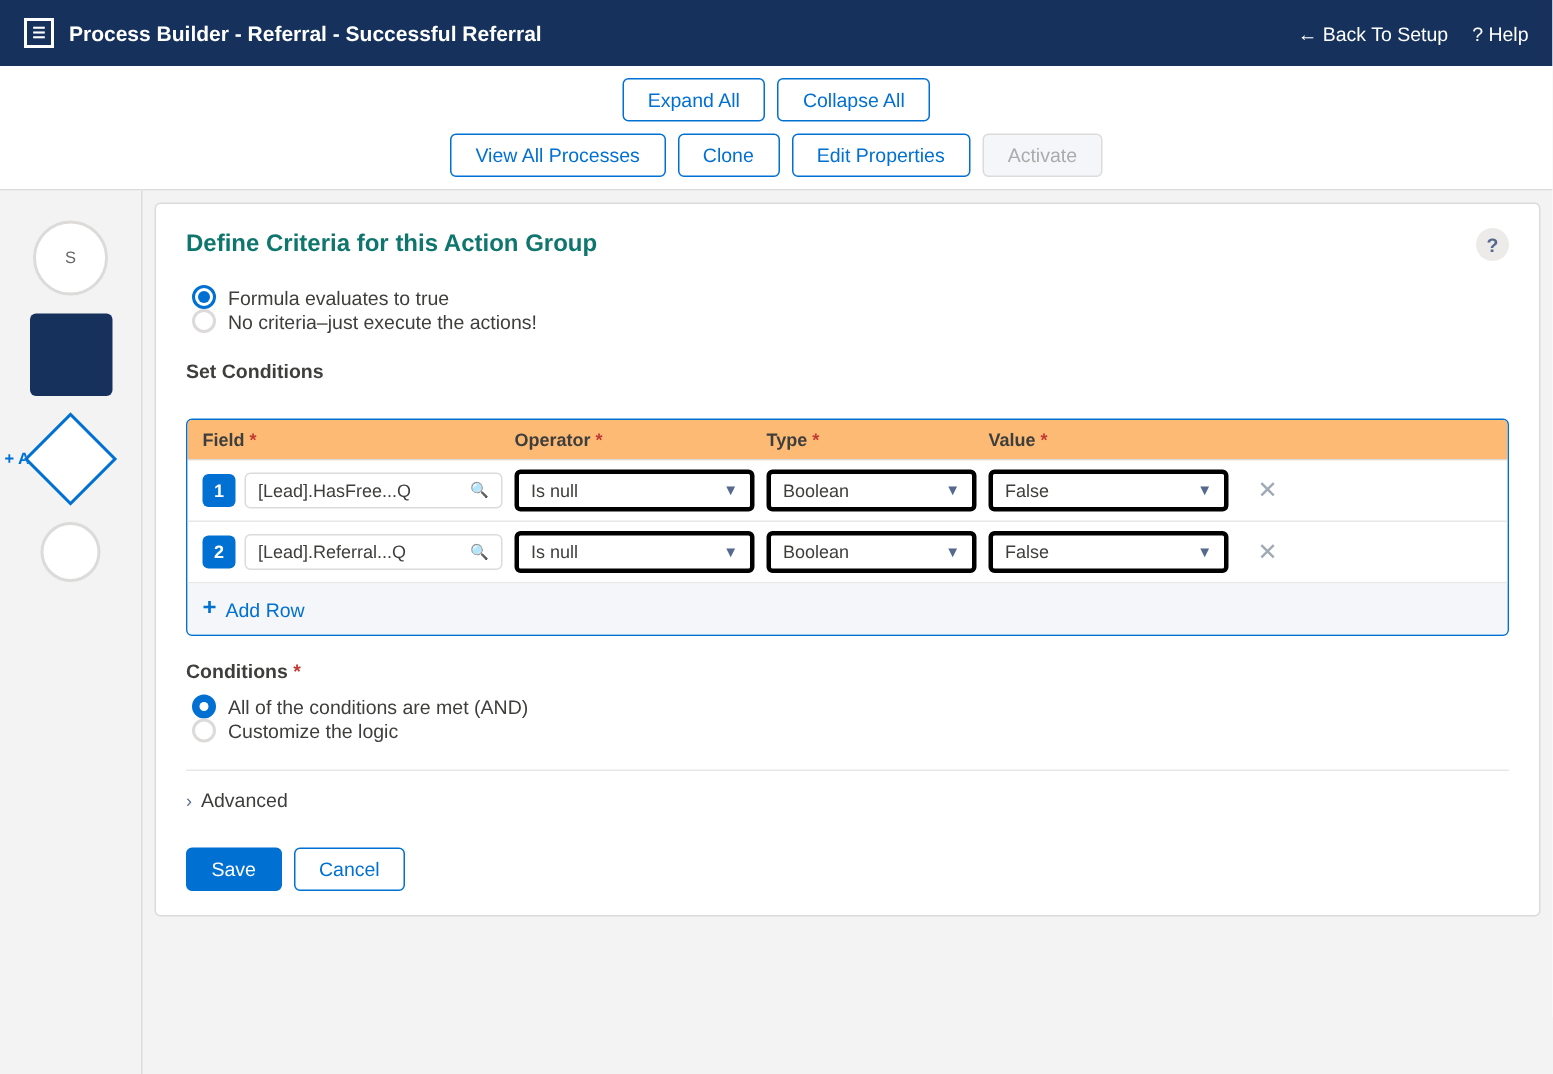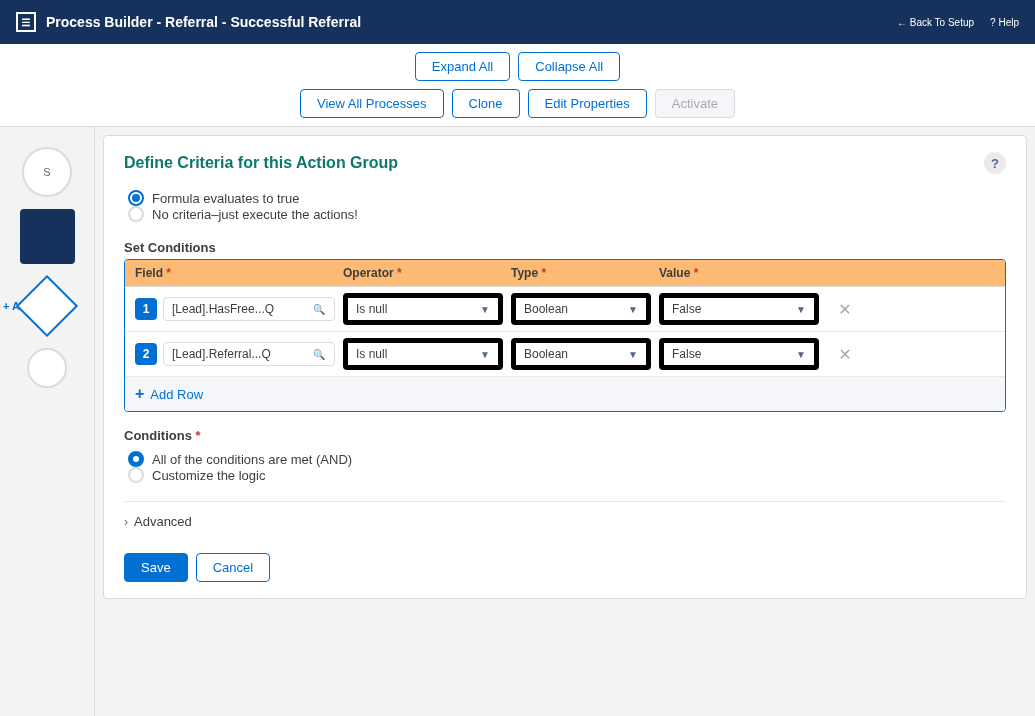--- a/index.html
+++ b/index.html
@@ -36,7 +36,7 @@
       display: flex;
       align-items: flex-end;
       gap: 16px;
-      font-size: 10px;
+      font-size: 13px;
     }
     .top-bar-right a {
       color: #fff;

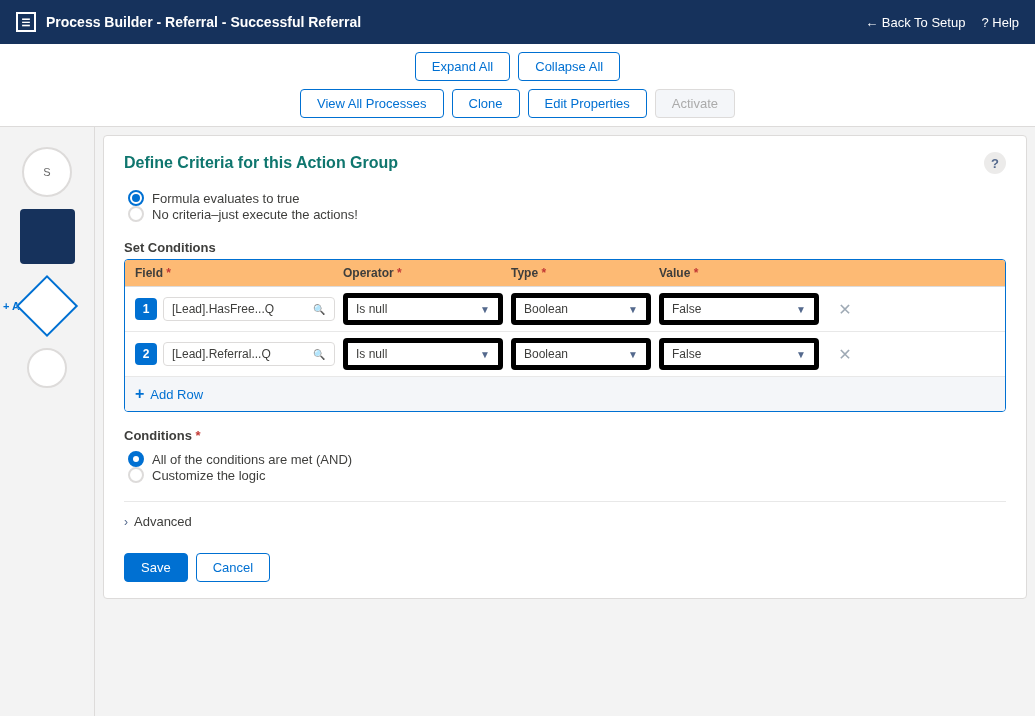--- a/index.html
+++ b/index.html
@@ -248,7 +248,7 @@
       font-size: 13px;
       font-weight: 600;
       color: #3e3e3c;
-      margin-bottom: 4px;
+      margin-bottom: 24px;
     }
 
     .conditions-table {

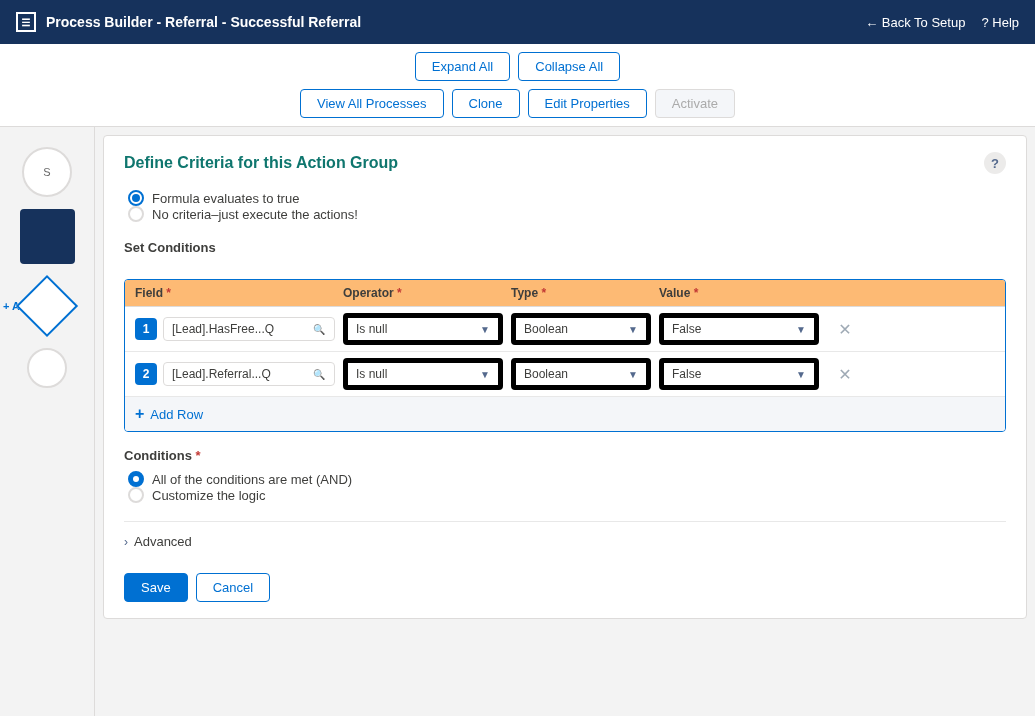--- a/index.html
+++ b/index.html
@@ -317,7 +317,7 @@
       cursor: pointer;
     }
     .select-input {
-      border: 5px solid #000000;
+      border: 3px solid #000000;
       border-radius: 4px;
       padding: 4px 8px;
       font-size: 12px;

